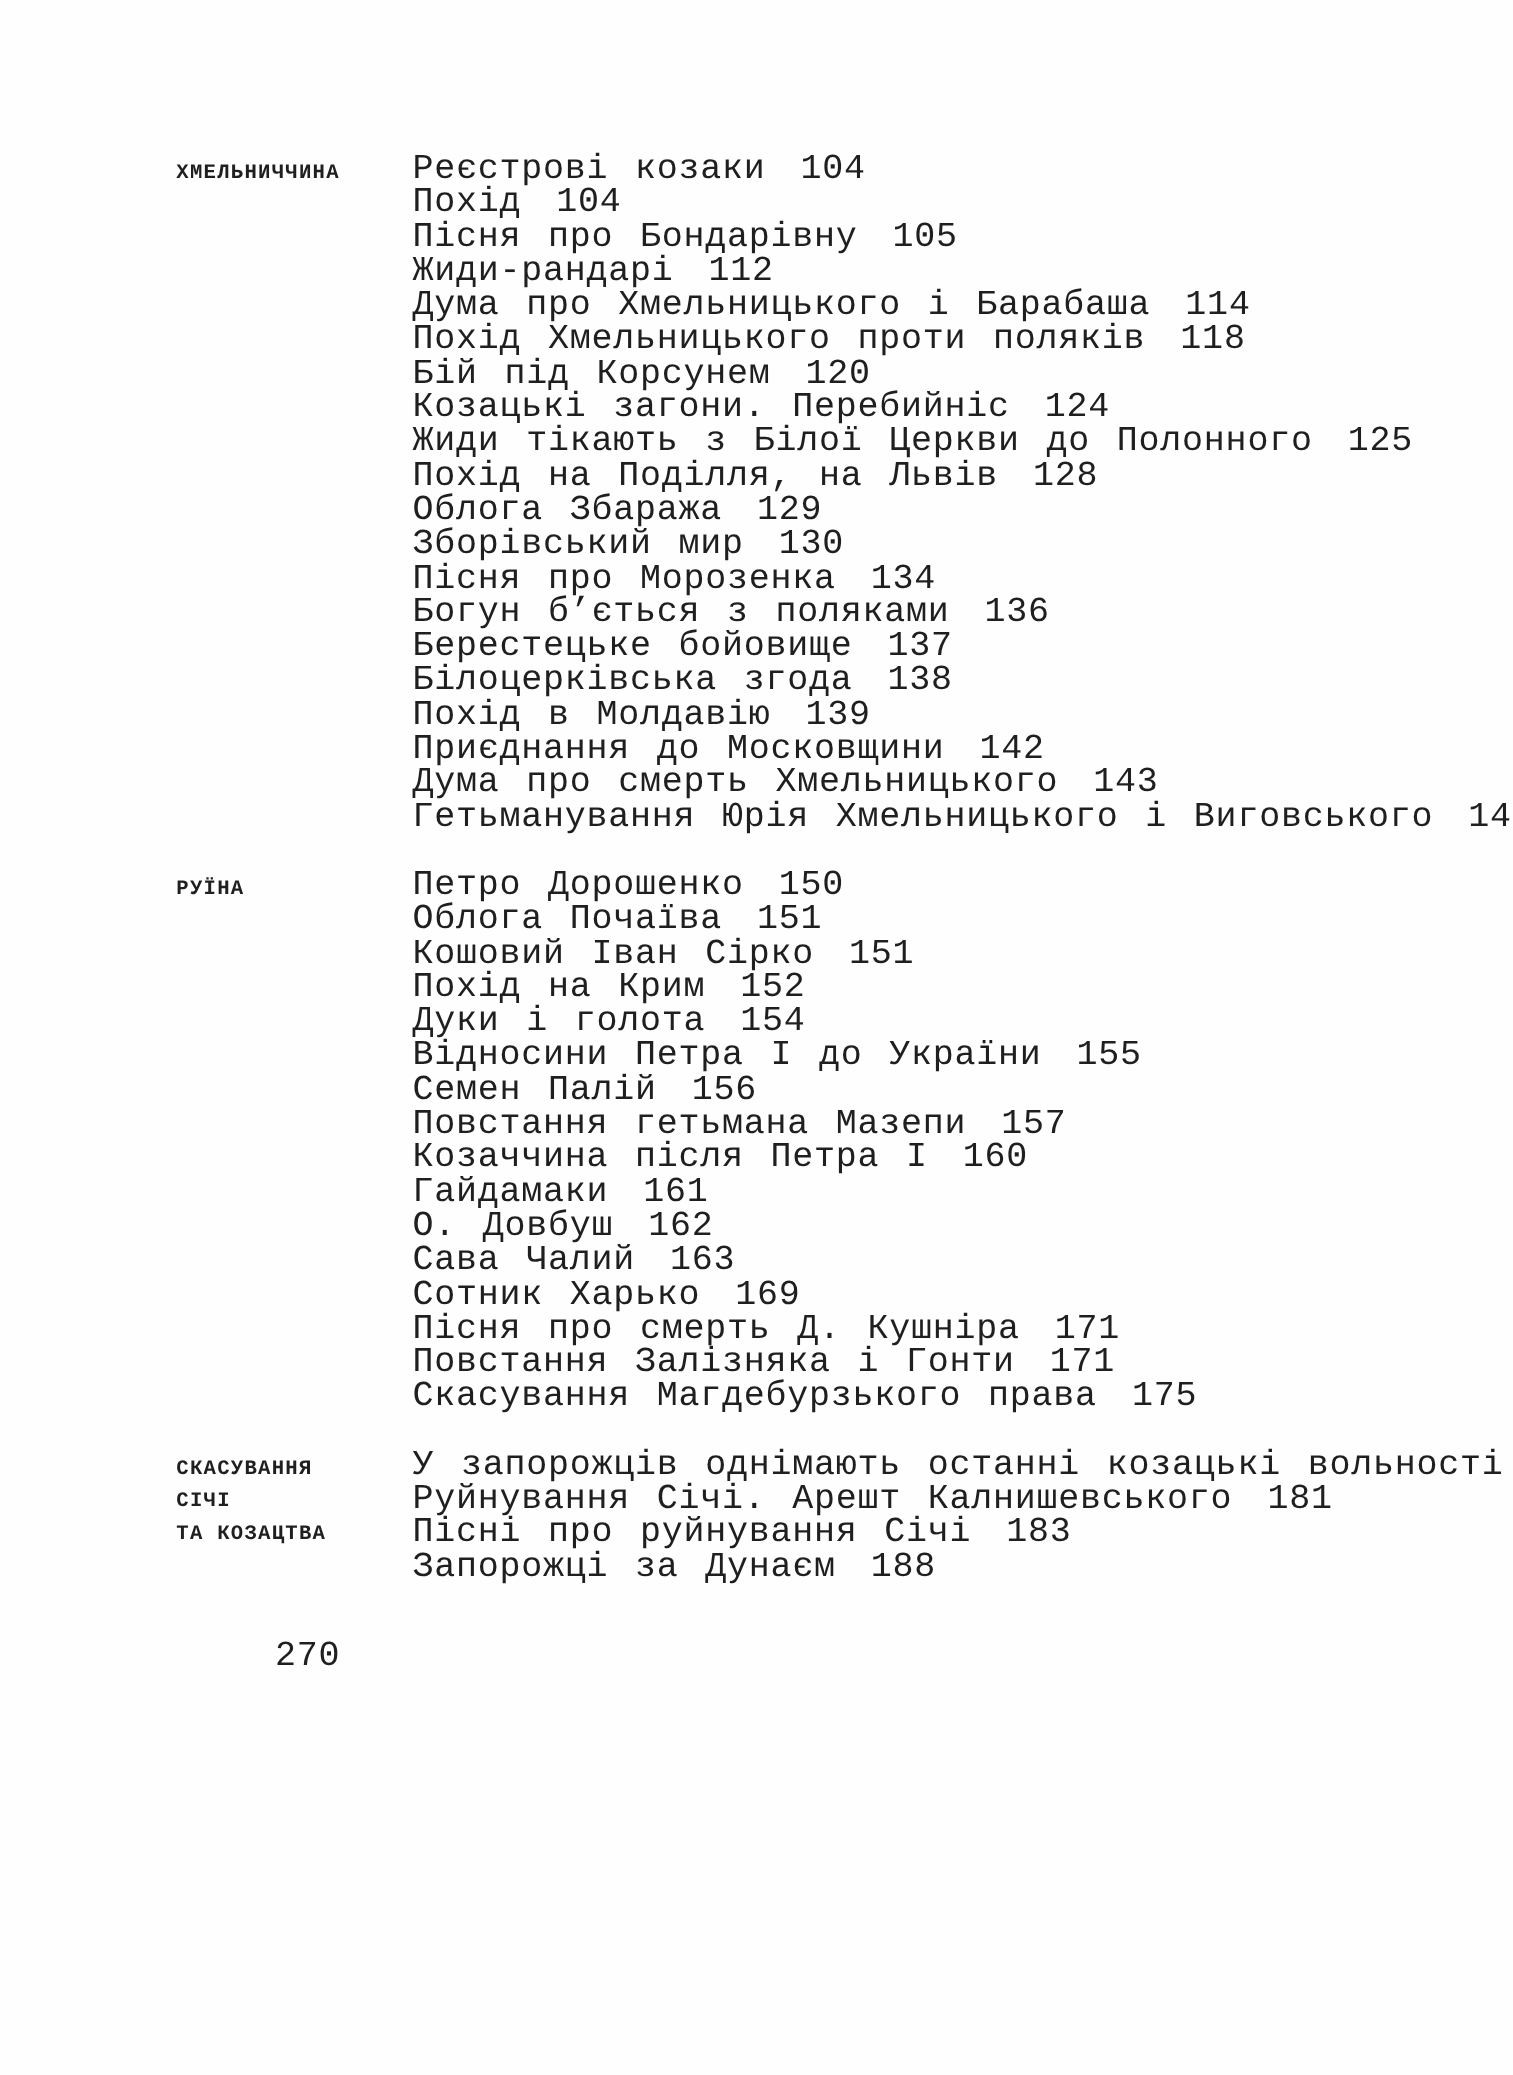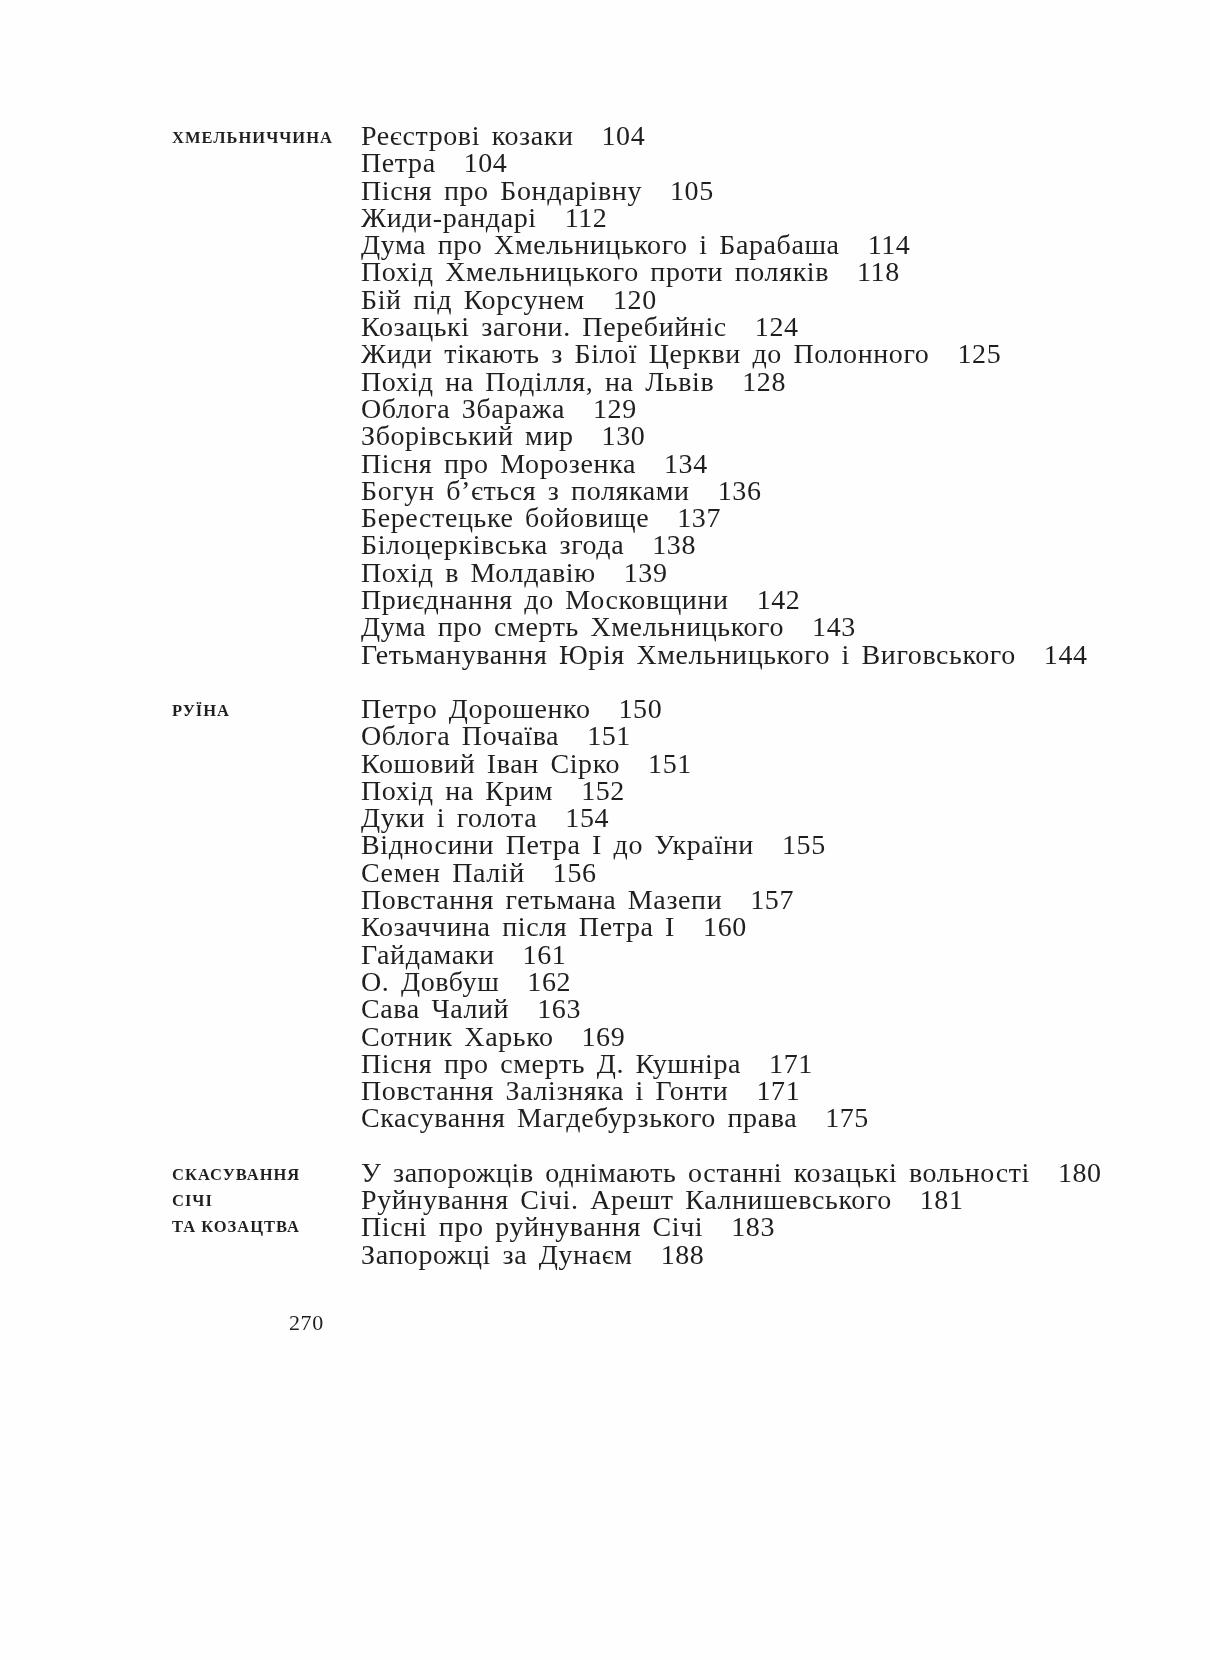--- a/index.html
+++ b/index.html
@@ -18,8 +18,9 @@
   .scan-page {
     position: absolute;
     top: 122px;
-    left: 172px;
+    left: 141px;
     width: 980px;
+    font-family: Liberation Mono, monospace;
   }
   .toc-section {
     display: flex;

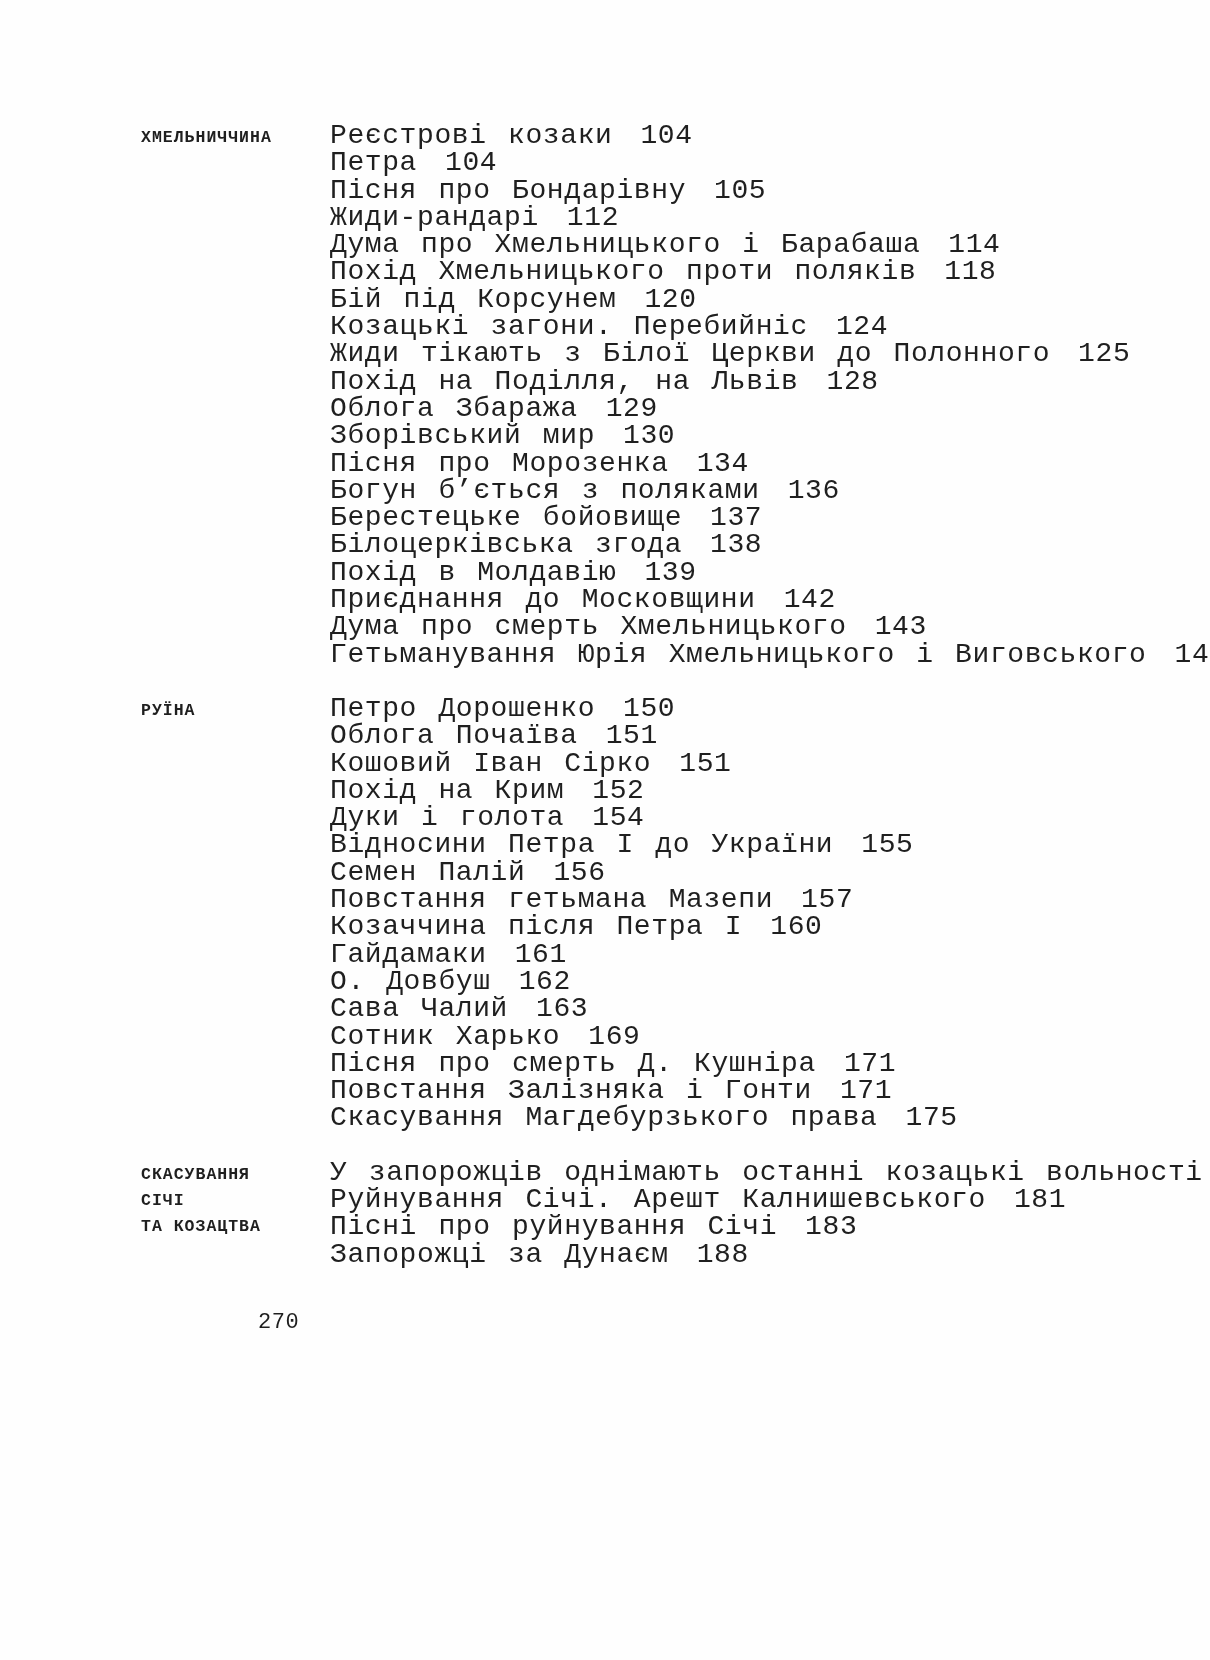--- a/index.html
+++ b/index.html
@@ -71,7 +71,7 @@
         </div>
         <div class="entries">
           <div class="entry"><span class="entry-title">Реєстрові козаки</span><span class="entry-page">104</span></div>
-          <div class="entry"><span class="entry-title">Петра</span><span class="entry-page">104</span></div>
+          <div class="entry"><span class="entry-title">Похід</span><span class="entry-page">104</span></div>
           <div class="entry"><span class="entry-title">Пісня про Бондарівну</span><span class="entry-page">105</span></div>
           <div class="entry"><span class="entry-title">Жиди-рандарі</span><span class="entry-page">112</span></div>
           <div class="entry"><span class="entry-title">Дума про Хмельницького і Барабаша</span><span class="entry-page">114</span></div>

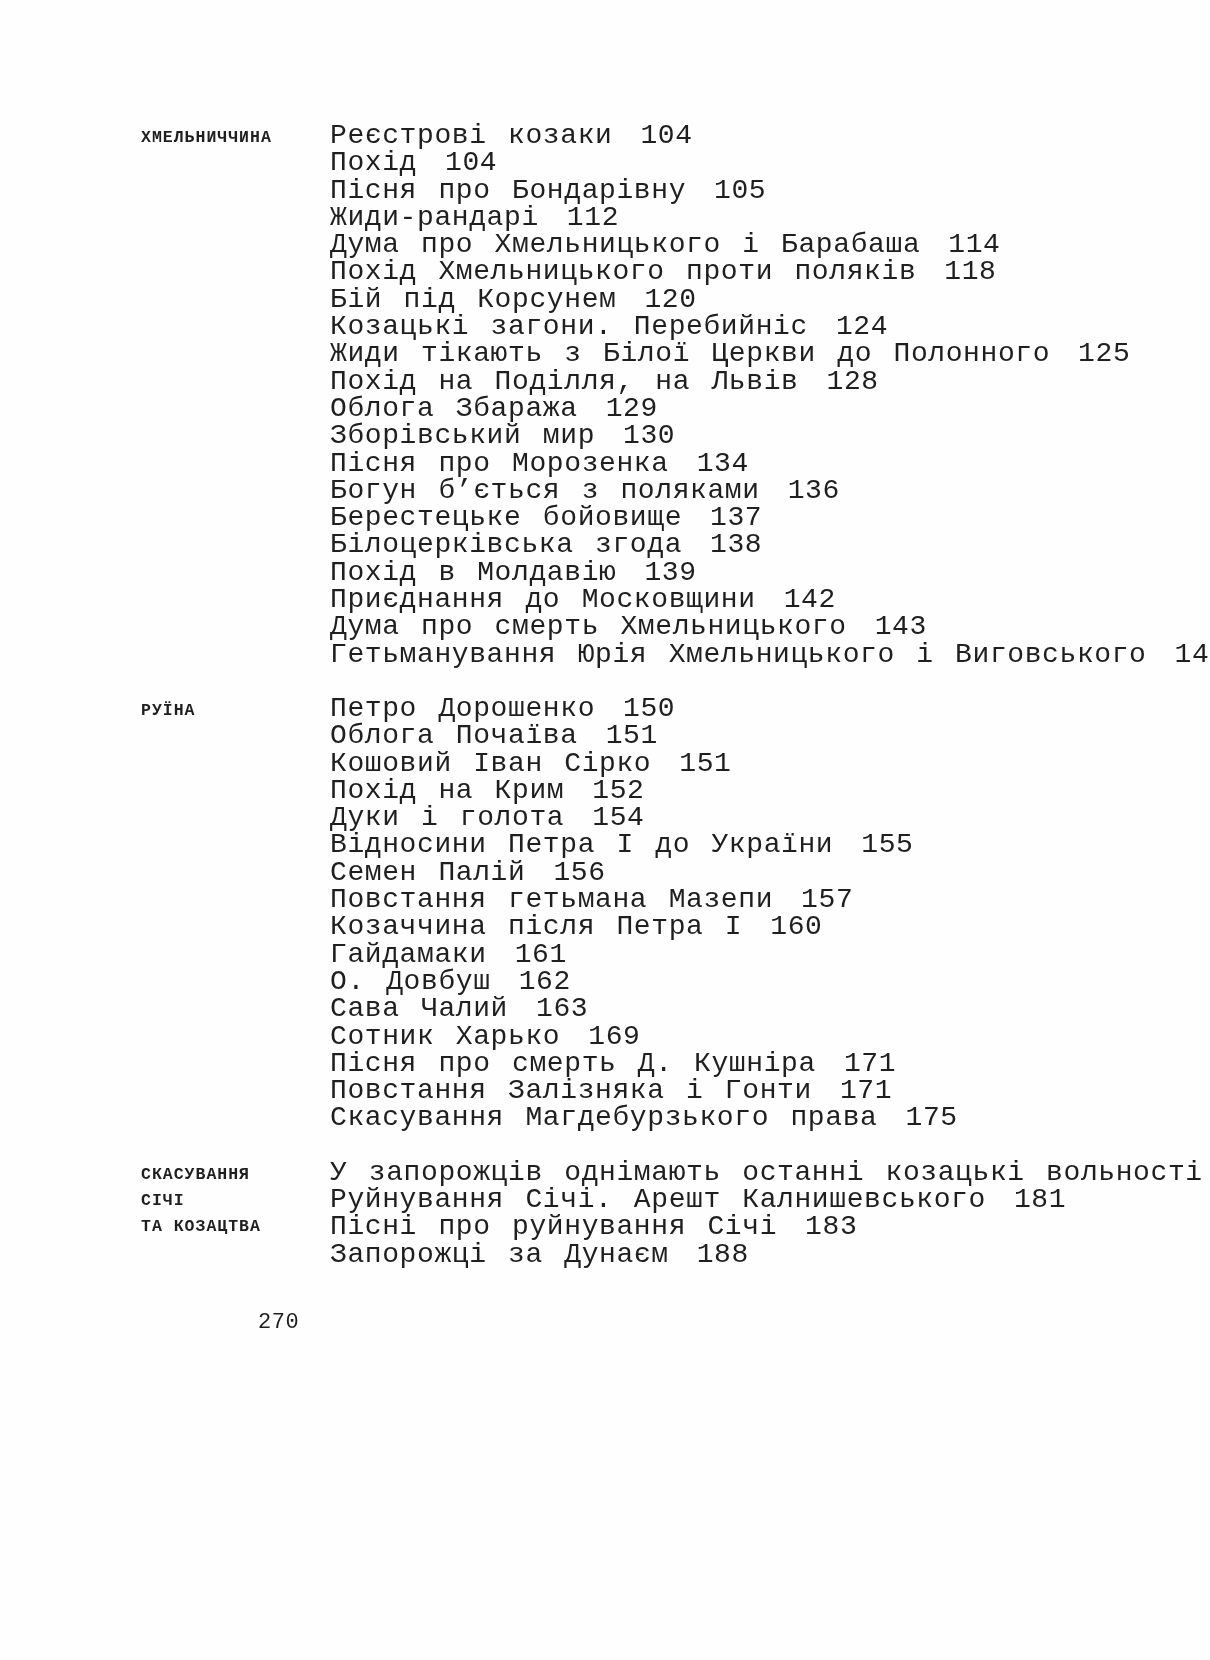--- a/index.html
+++ b/index.html
@@ -55,8 +55,8 @@
   }
   .page-number-footer {
     margin-top: 42px;
-    margin-left: 117px;
-    font-size: 22px;
+    margin-left: 79px;
+    font-size: 28px;
     letter-spacing: 0.6px;
   }
 </style>

